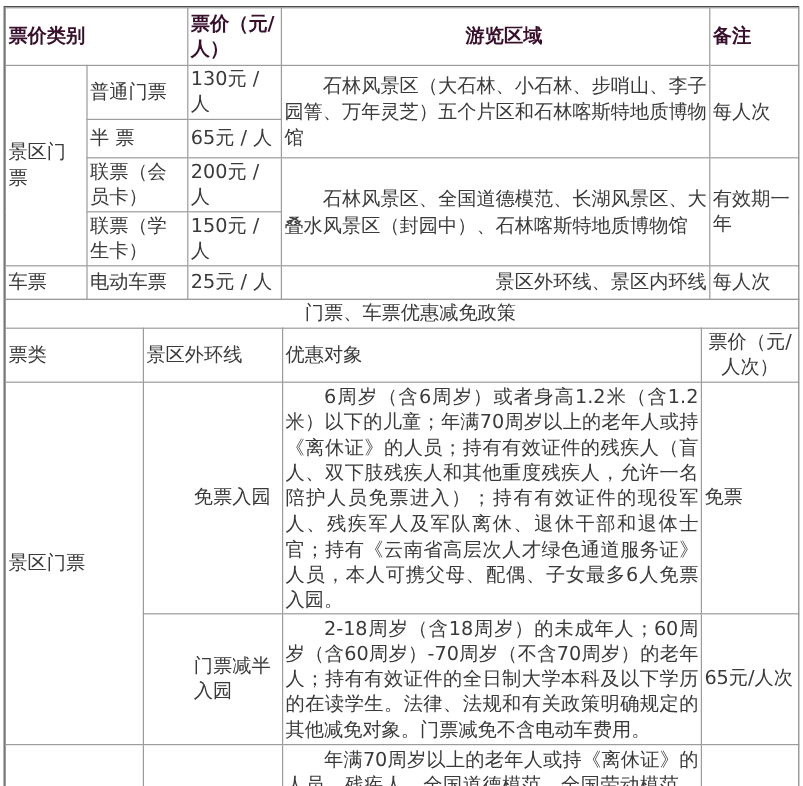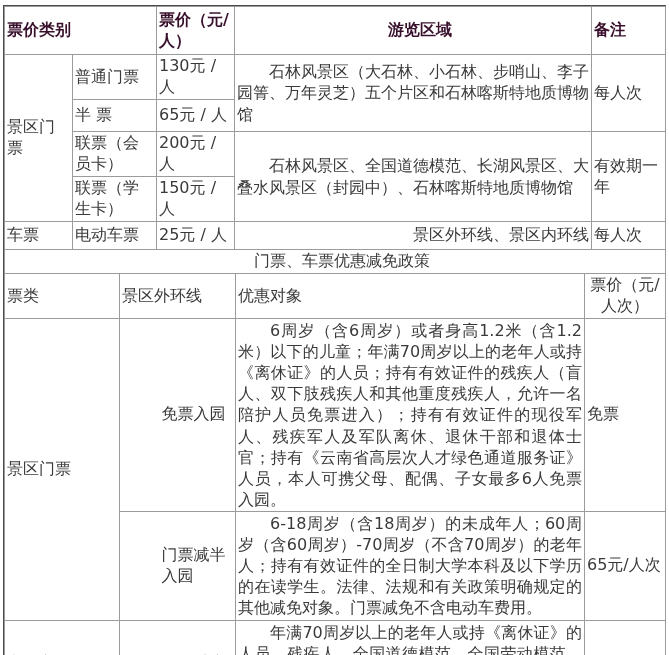--- a/index.html
+++ b/index.html
@@ -130,7 +130,7 @@
     </tr>
     <tr style="height:100px">
       <td class="indent">门票减半入园</td>
-      <td class="para">6-18周岁（含18周岁）的未成年人；60周岁（含60周岁）-70周岁（不含70周岁）的老年人；持有有效证件的全日制大学本科及以下学历的在读学生。法律、法规和有关政策明确规定的其他减免对象。门票减免不含电动车费用。</td>
+      <td class="para">2-18周岁（含18周岁）的未成年人；60周岁（含60周岁）-70周岁（不含70周岁）的老年人；持有有效证件的全日制大学本科及以下学历的在读学生。法律、法规和有关政策明确规定的其他减免对象。门票减免不含电动车费用。</td>
       <td class="left">65元/人次</td>
     </tr>
     <tr style="height:58px">

